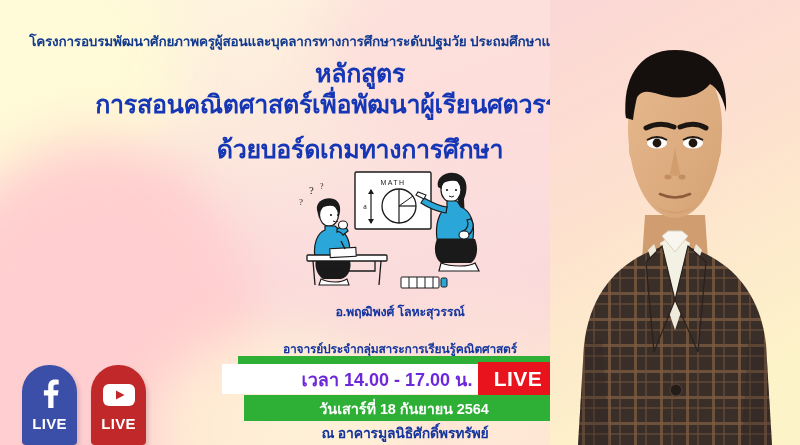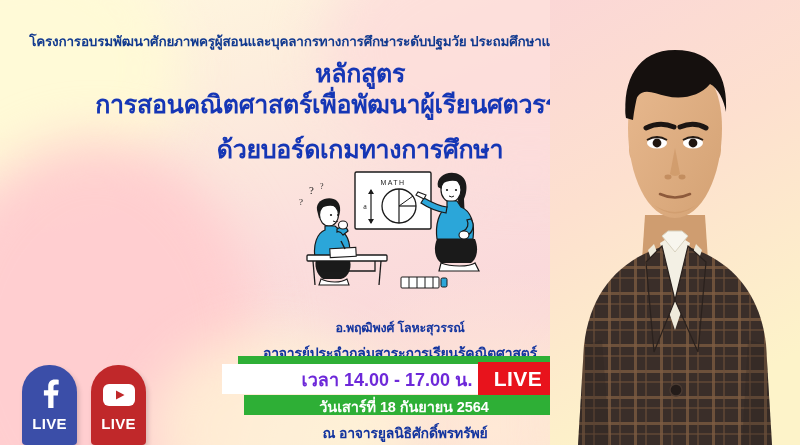--- a/index.html
+++ b/index.html
@@ -70,7 +70,7 @@
   .illus { position: absolute; left: 275px; top: 163px; width: 250px; height: 130px; }
 
   
-  .speaker { position: absolute; left: 190px; top: 318px; width: 420px; text-align: center; }
+  .speaker { position: absolute; left: 190px; top: 302px; width: 420px; text-align: center; }
   .sp-name { font-size: 12.5px; font-weight: 700; color: #14359f; letter-spacing: -0.2px; }
   .sp-role { font-size: 14px; font-weight: 700; color: #14359f; margin-top: 4px; letter-spacing: -0.2px; }
   .sp-school { font-size: 9px; font-weight: 700; color: #14359f; margin-top: 2px; letter-spacing: -0.2px; }

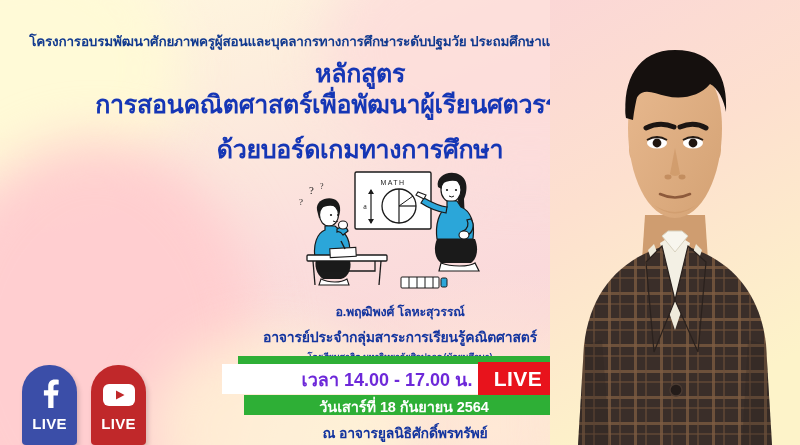--- a/index.html
+++ b/index.html
@@ -72,7 +72,7 @@
   
   .speaker { position: absolute; left: 190px; top: 302px; width: 420px; text-align: center; }
   .sp-name { font-size: 12.5px; font-weight: 700; color: #14359f; letter-spacing: -0.2px; }
-  .sp-role { font-size: 14px; font-weight: 700; color: #14359f; margin-top: 4px; letter-spacing: -0.2px; }
+  .sp-role { font-size: 12px; font-weight: 700; color: #14359f; margin-top: 17px; letter-spacing: -0.2px; }
   .sp-school { font-size: 9px; font-weight: 700; color: #14359f; margin-top: 2px; letter-spacing: -0.2px; }
 
   

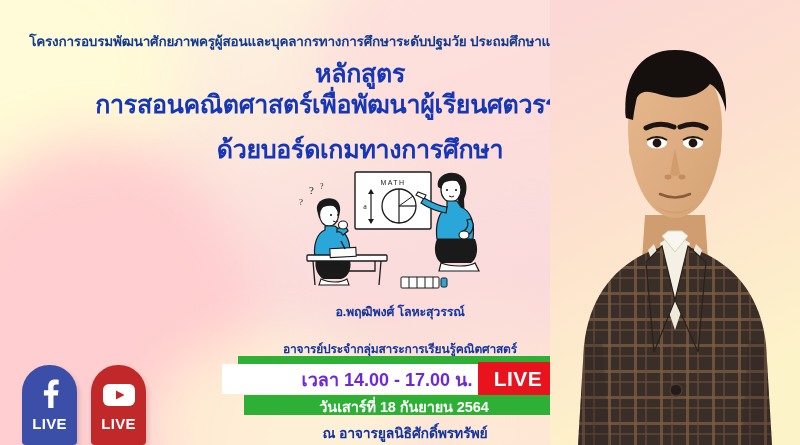--- a/index.html
+++ b/index.html
@@ -99,8 +99,8 @@
     font-family: "Liberation Sans", sans-serif;
   }
   .date-banner {
-    position: absolute; left: 244px; top: 395px; width: 320px; height: 20px;
-    background: #2eaf36; display: flex; align-items: flex-start; justify-content: center;
+    position: absolute; left: 244px; top: 395px; width: 320px; height: 26px;
+    background: #2eaf36; display: flex; align-items: center; justify-content: center;
   }
   .date-banner span {
     color: #ffffff; font-size: 14.5px; font-weight: 700; letter-spacing: -0.1px;

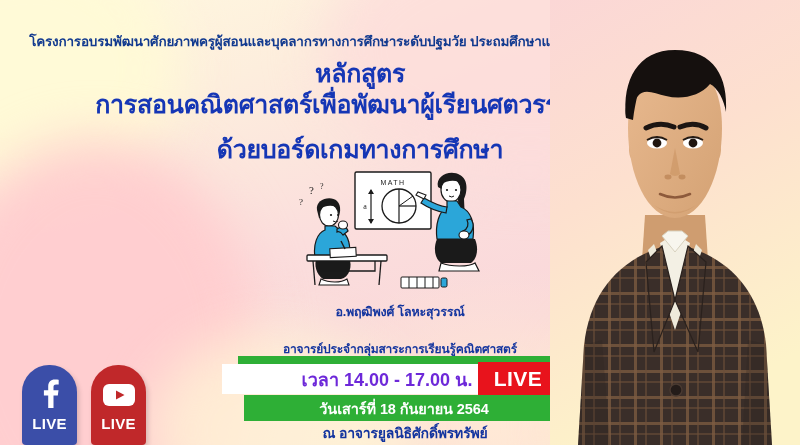--- a/index.html
+++ b/index.html
@@ -297,7 +297,7 @@
     <span>วันเสาร์ที่ 18 กันยายน 2564</span>
   </div>
 
-  <div class="venue">ณ อาจารยูลนิธิศักดิ์พรทรัพย์</div>
+  <div class="venue">ณ อาคารมูลนิธิศักดิ์พรทรัพย์</div>
 
   <div class="social">
     <div class="soc soc-fb">

